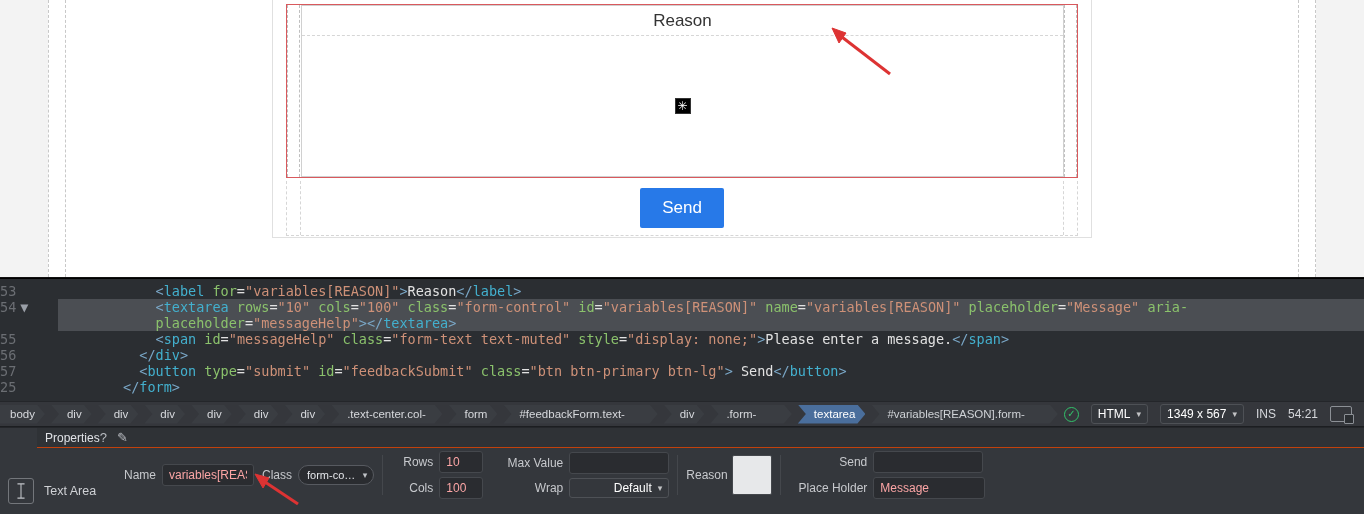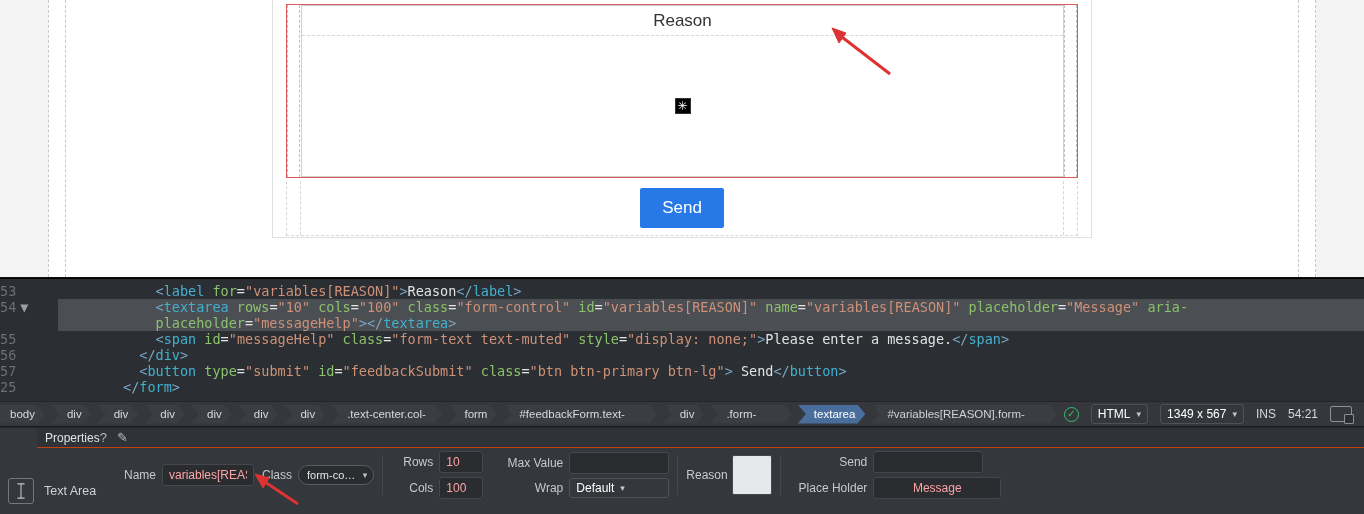--- a/index.html
+++ b/index.html
@@ -365,7 +365,7 @@
         </div>
       <div class="field-pair">
           <span class="label" style="width:72px">Wrap</span>
-          <span class="mini-select" style="width:100px;justify-content:flex-start">
+          <span class="mini-select" style="width:100px;justify-content:flex-end">
             <span>Default</span>
             <span class="chev">▾</span>
           </span>

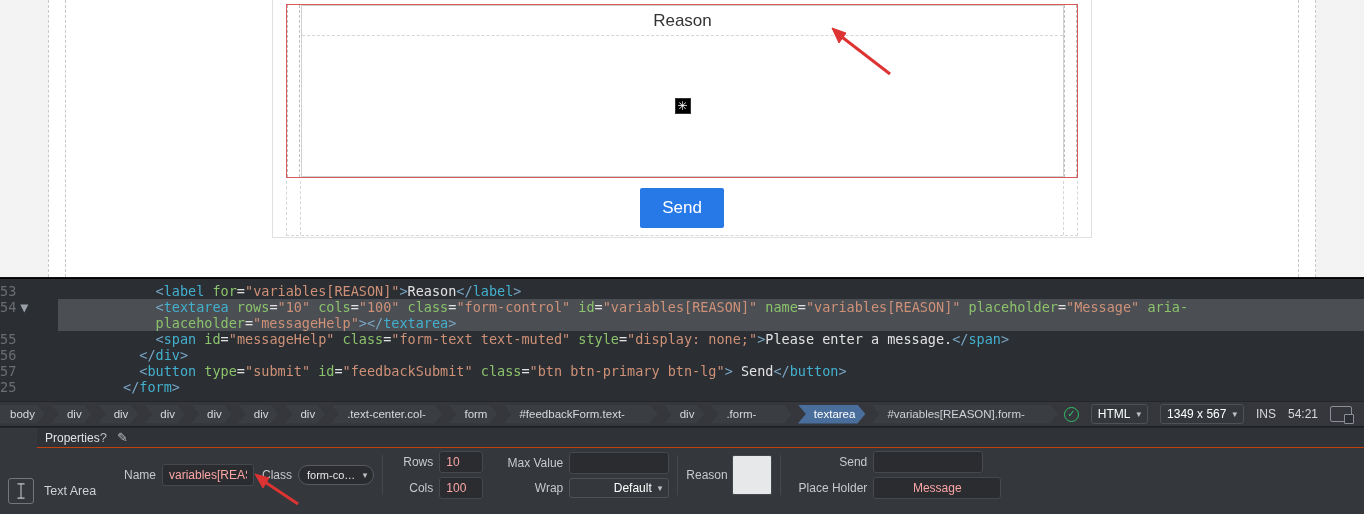--- a/index.html
+++ b/index.html
@@ -388,7 +388,7 @@
         </div>
       <div class="field-pair">
           <span class="label" style="width:78px">Place Holder</span>
-          <input class="inp" style="width: 128px; text-align: center;" value="Message">
+          <input class="inp" style="width: 112px;" value="Message">
         </div>
     </div>
 

